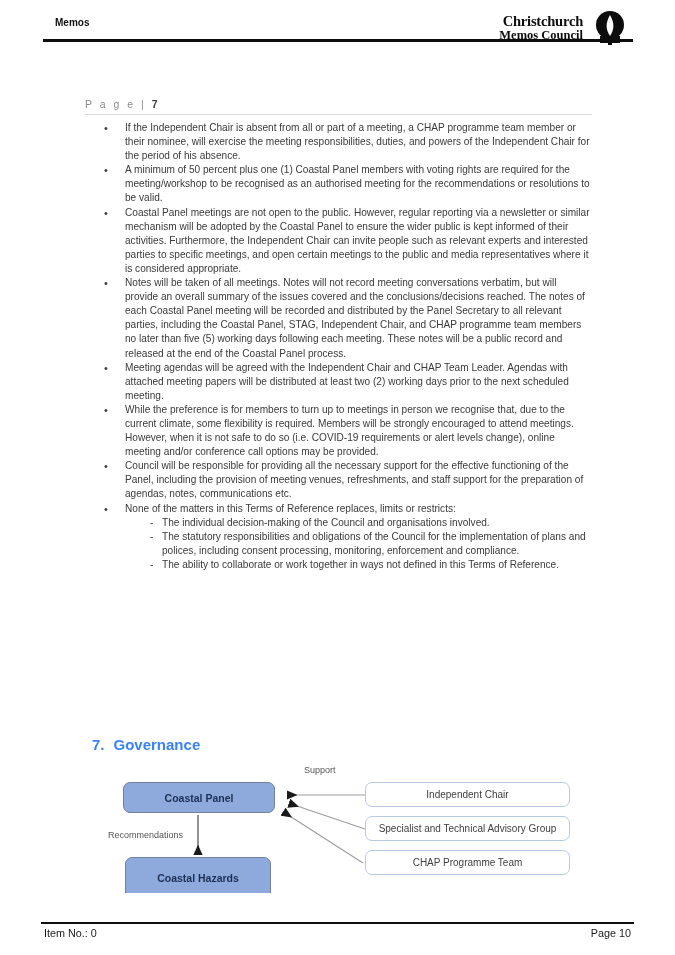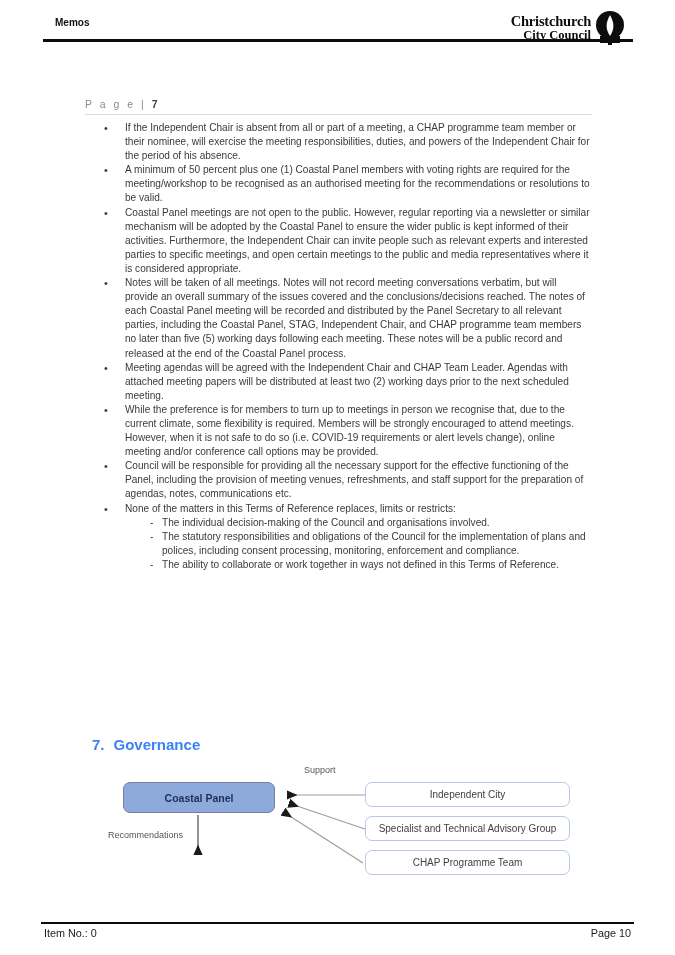--- a/index.html
+++ b/index.html
@@ -17,7 +17,7 @@
     position:absolute;left:55px;top:17px;
     font-size:10px;font-weight:bold;color:#111;
   }
-  .logo{position:absolute;right:50px;top:11px;display:flex;align-items:center;gap:4px;}
+  .logo{position:absolute;right:50px;top:11px;display:flex;align-items:center;gap:12px;}
   .logo-text{text-align:right;font-family:"Liberation Serif",serif;color:#0d0d0d;line-height:1.05;}
   .logo-line1{font-size:14.5px;font-weight:bold;letter-spacing:-0.2px;}
   .logo-line2{font-size:12.5px;font-weight:bold;}

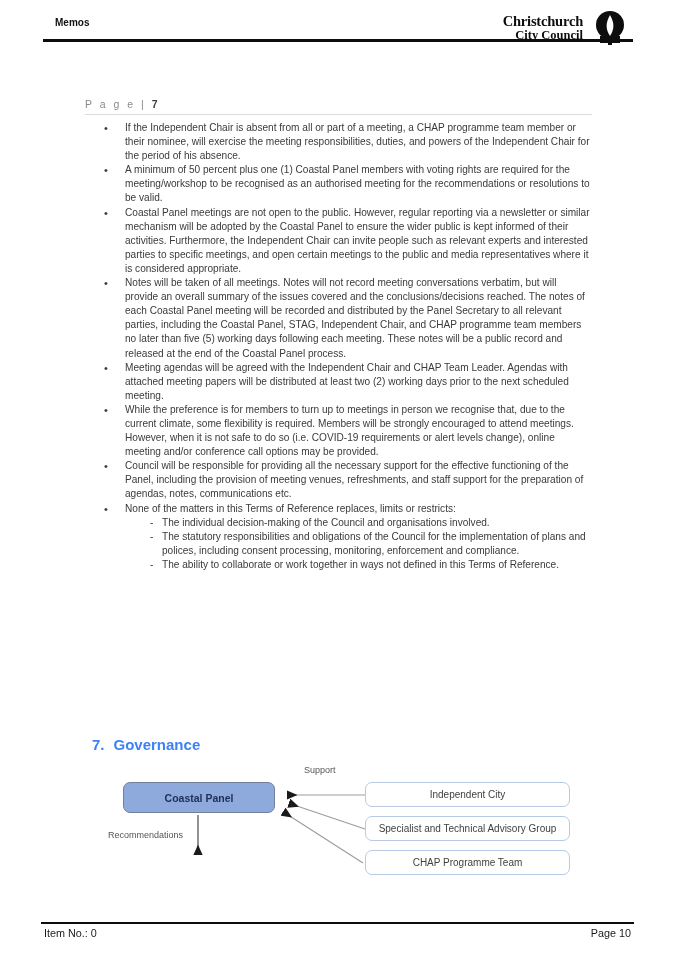--- a/index.html
+++ b/index.html
@@ -88,7 +88,7 @@
   <div class="logo">
     <div class="logo-text">
       <div class="logo-line1">Christchurch</div>
-      <div class="logo-line2">City Council</div>
+      <div class="logo-line2">Memos Council</div>
     </div>
     <svg width="30" height="34" viewBox="0 0 30 34">
       <circle cx="15" cy="14" r="14" fill="#0d0d0d"></circle>

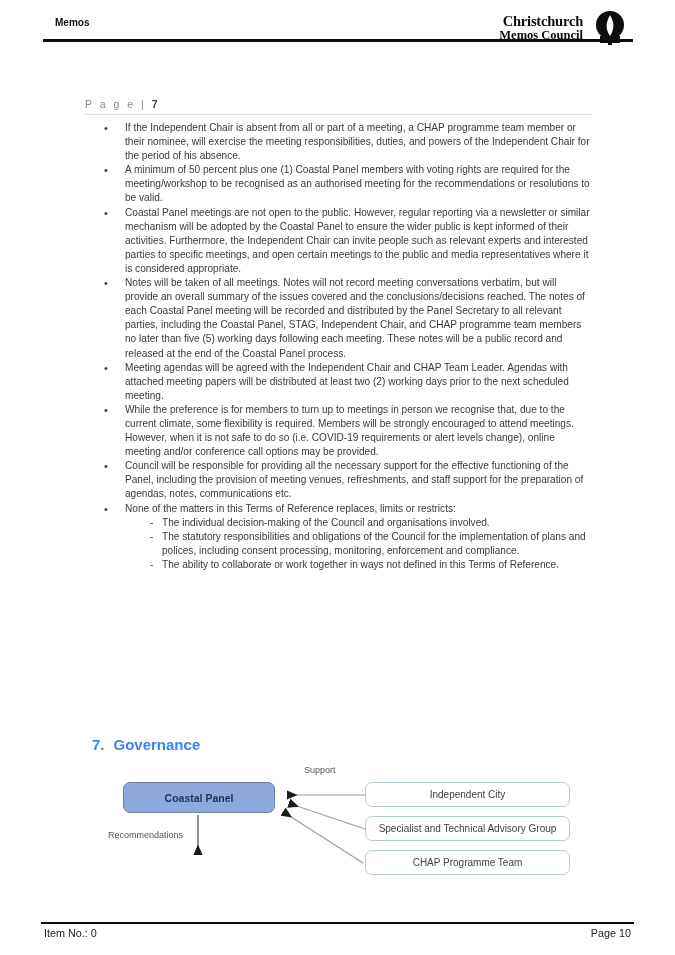--- a/index.html
+++ b/index.html
@@ -144,7 +144,7 @@
     <span class="fig-label lbl-recommendations">Recommendations</span>
     <div class="blue-box box-coastal-panel">Coastal Panel</div>
     <div id="right-boxes">
-        <div class="white-box">Independent City</div>
+        <div class="white-box">Independent Chair</div>
         <div class="white-box">Specialist and Technical Advisory Group</div>
         <div class="white-box">CHAP Programme Team</div>
       </div>

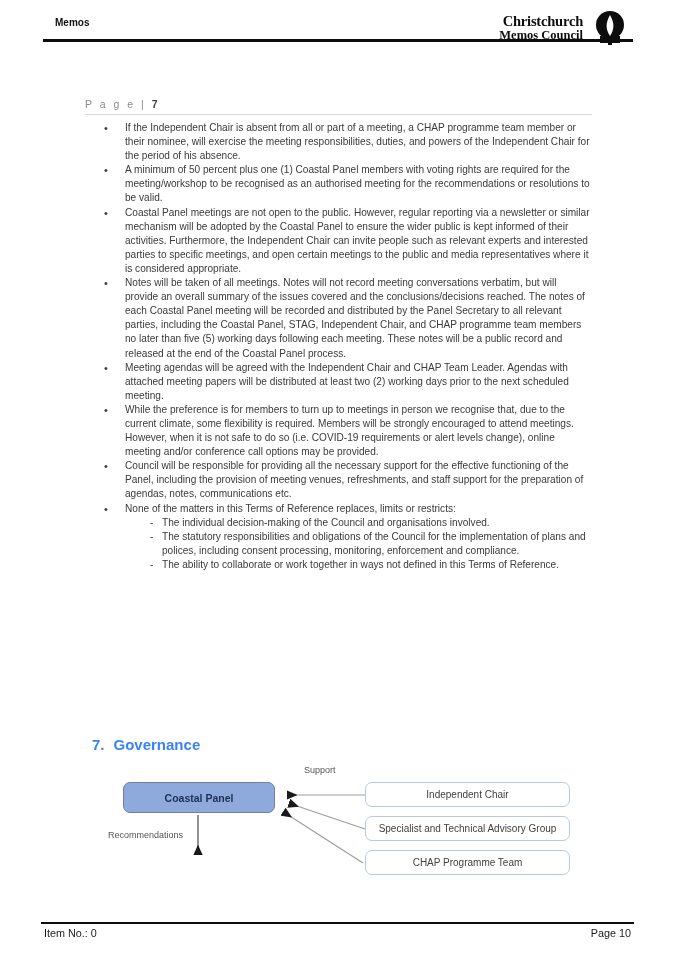--- a/index.html
+++ b/index.html
@@ -143,6 +143,7 @@
     <span class="fig-label lbl-support">Support</span>
     <span class="fig-label lbl-recommendations">Recommendations</span>
     <div class="blue-box box-coastal-panel">Coastal Panel</div>
+    <div class="blue-box box-coastal-hazards">Coastal Hazards</div>
     <div id="right-boxes">
         <div class="white-box">Independent Chair</div>
         <div class="white-box">Specialist and Technical Advisory Group</div>

